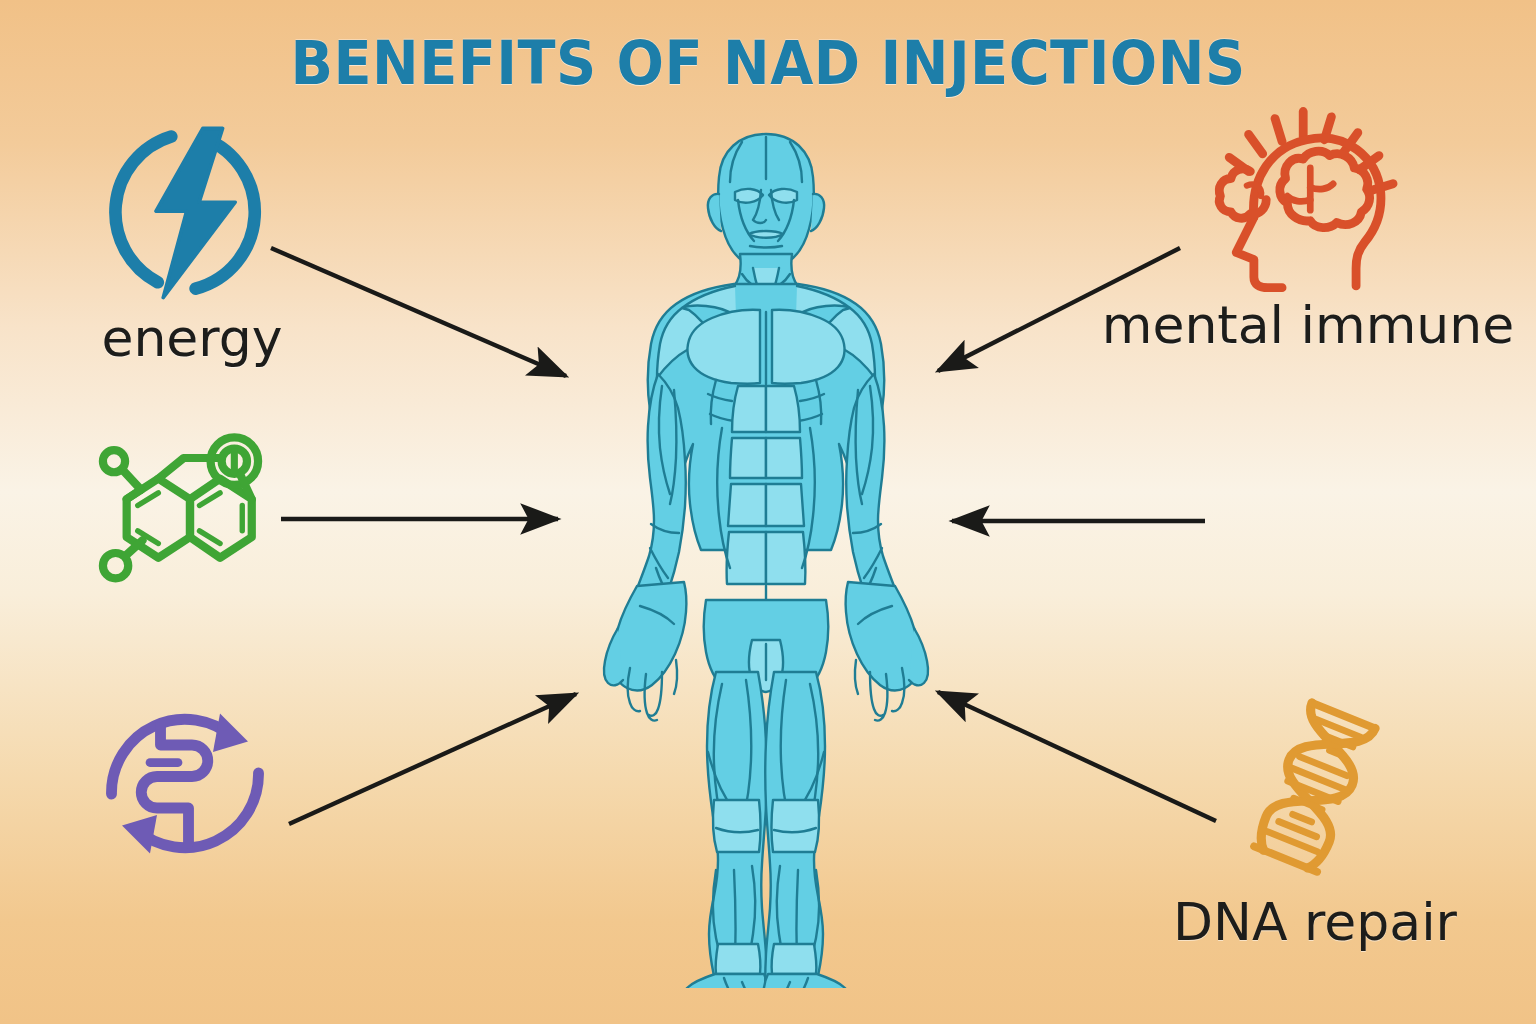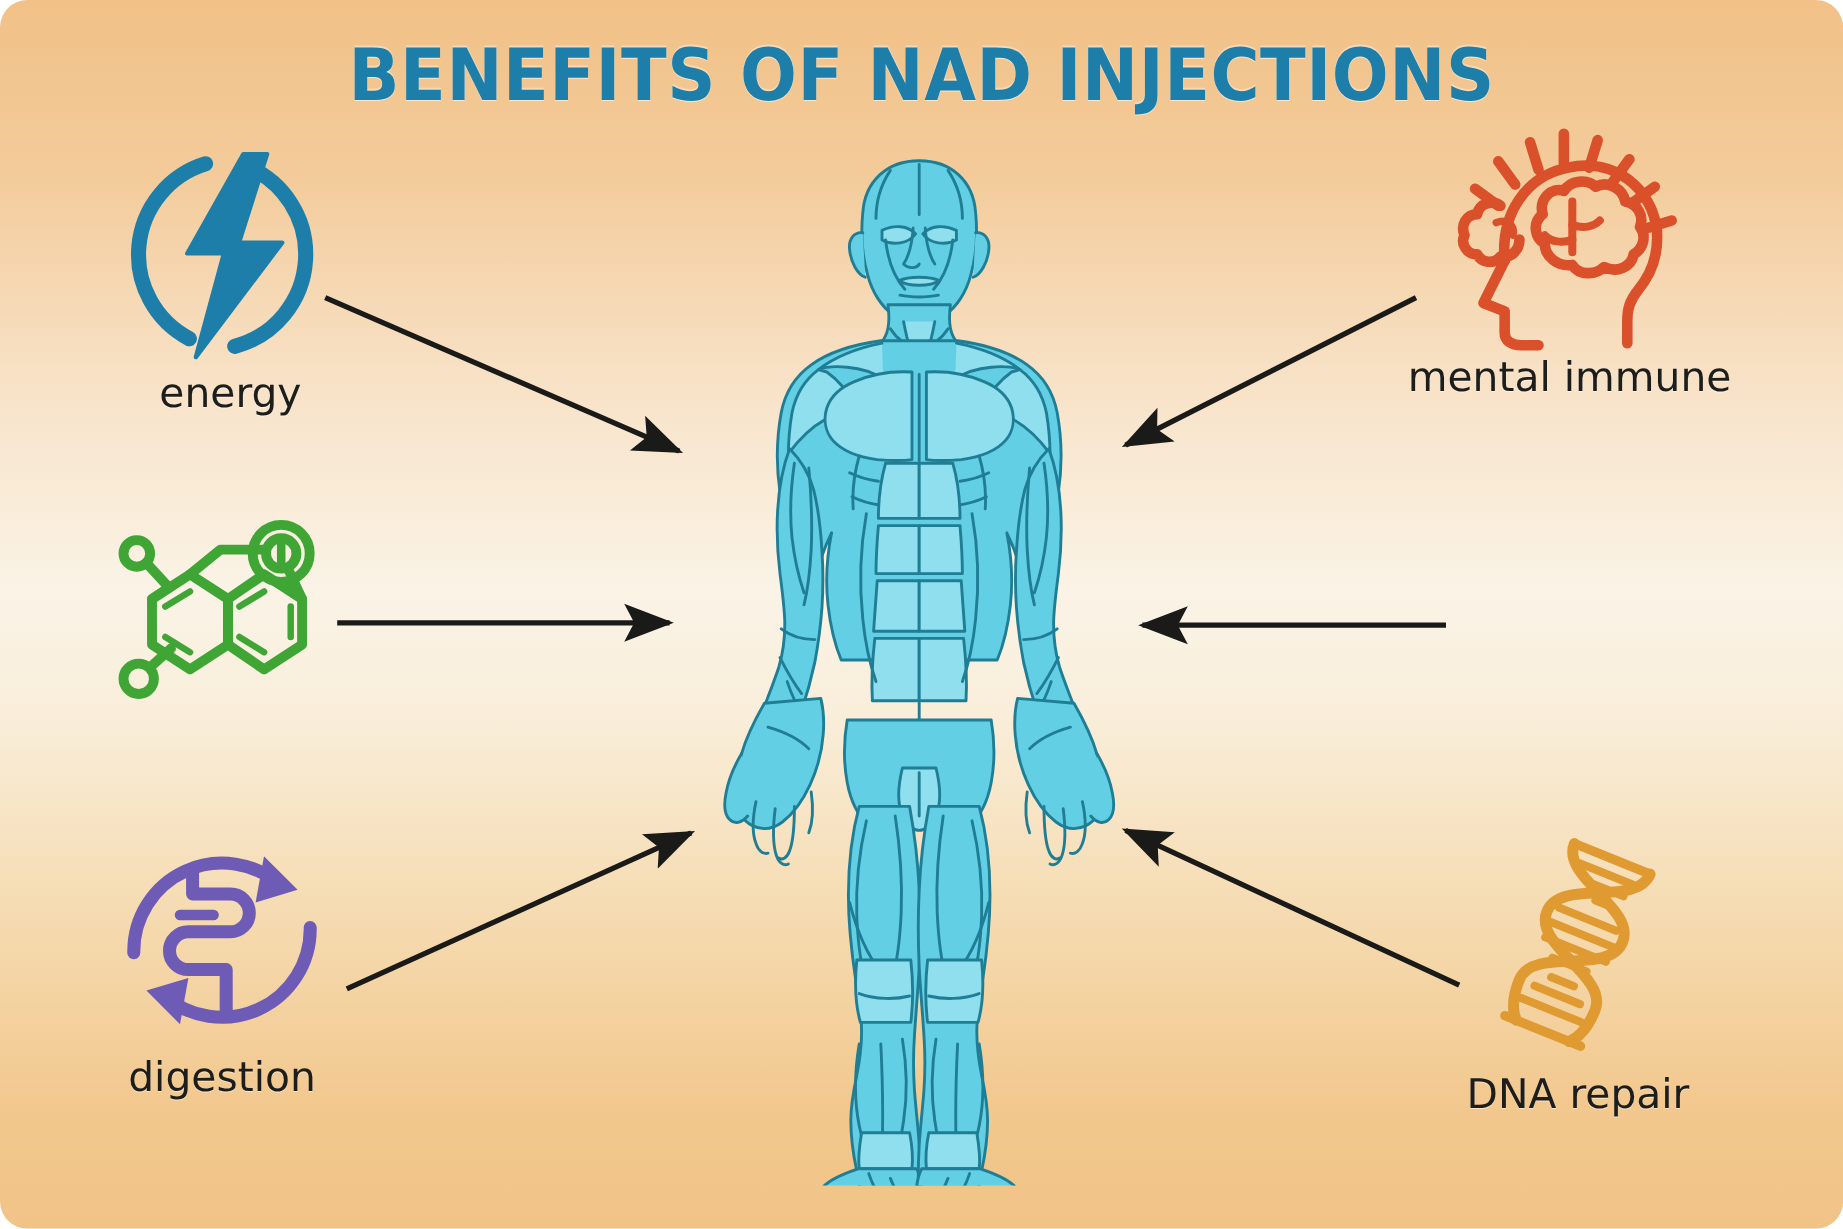--- a/index.html
+++ b/index.html
@@ -22,7 +22,6 @@
        #f5d9ad 76%,
        #f2c88e 90%,
        #f1c387 100%);
-    border-radius: 23px;
   }
 
   

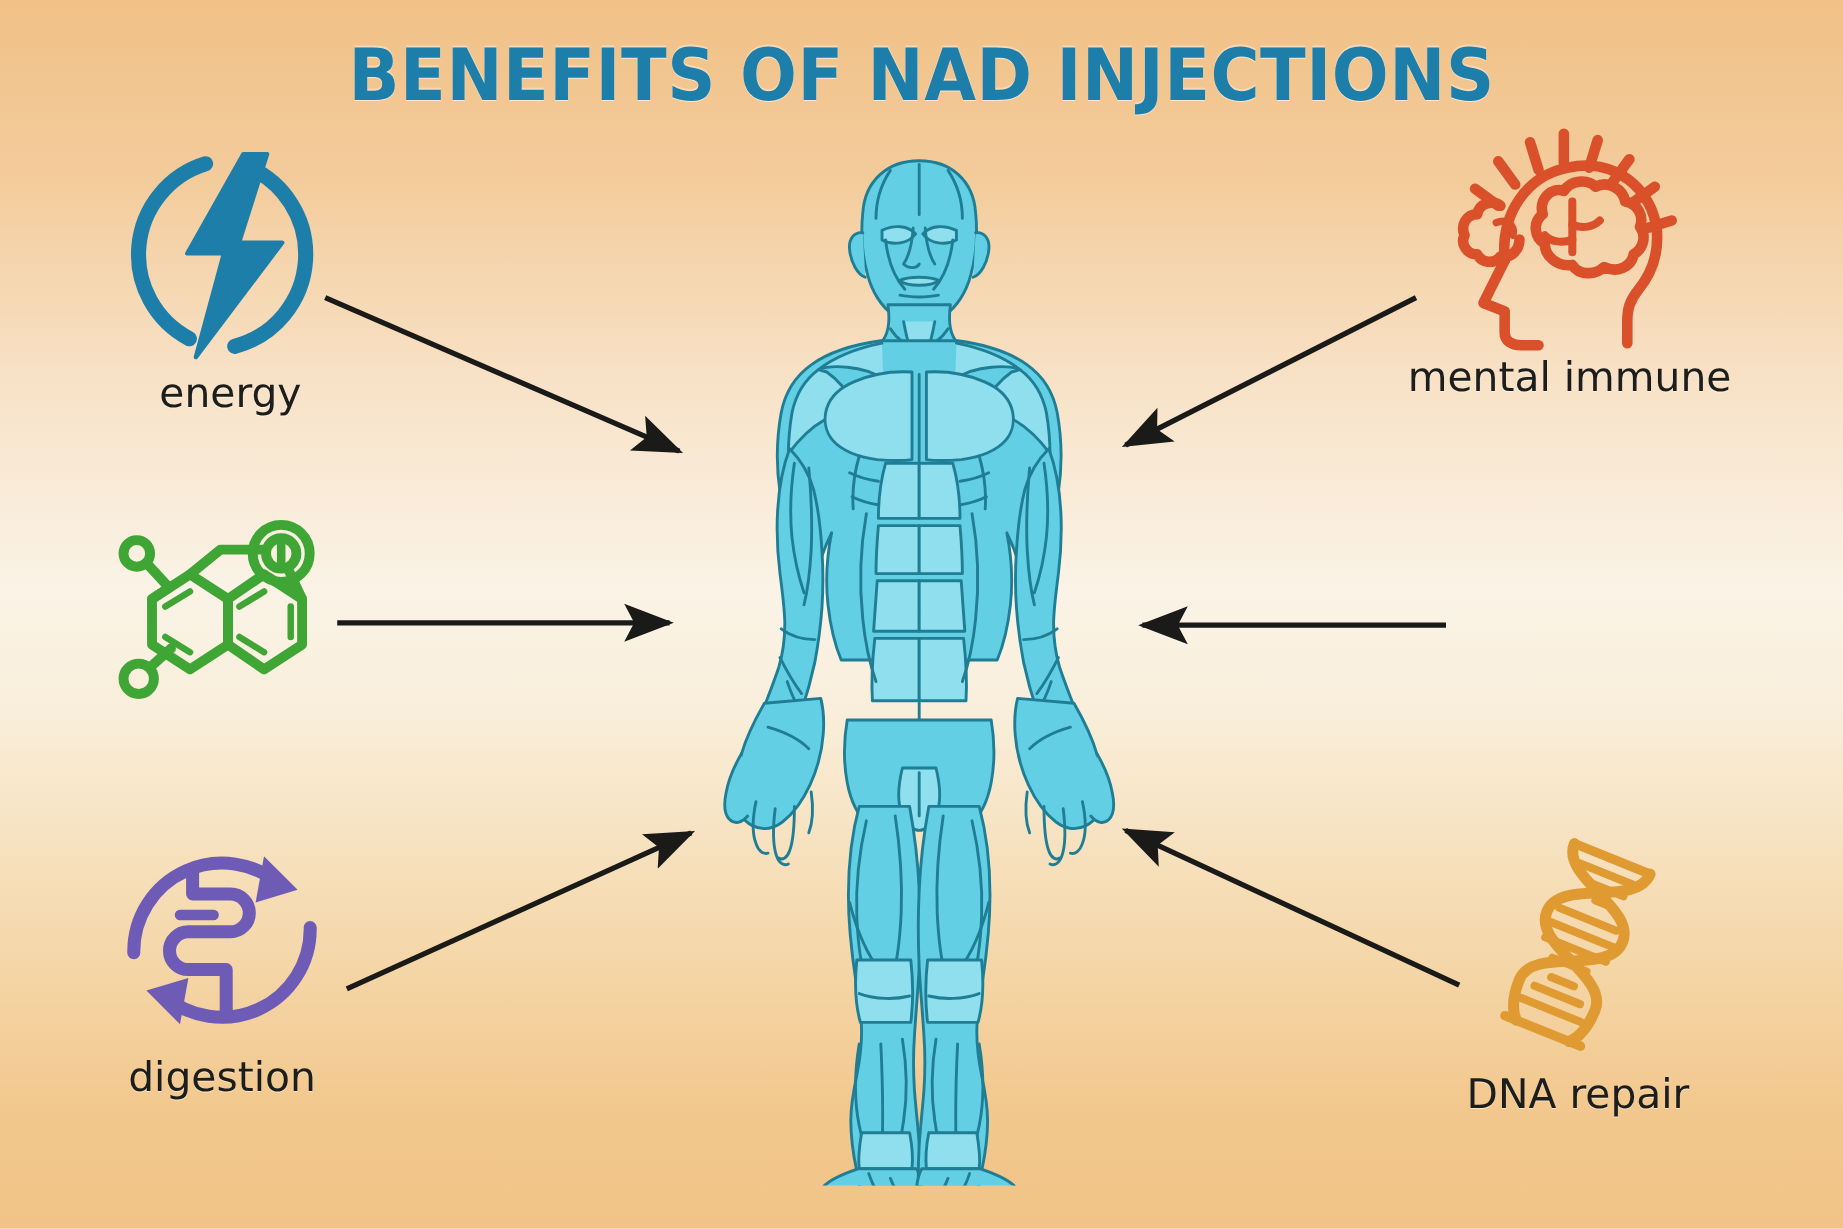--- a/index.html
+++ b/index.html
@@ -59,7 +59,7 @@
   .benefit .icon-wrap svg { display: block; overflow: visible; }
   .benefit .label {
     margin-top: 2px;
-    font-size: 34px;
+    font-size: 52px;
     color: #1d1d1b;
     line-height: 1.1;
     white-space: nowrap;

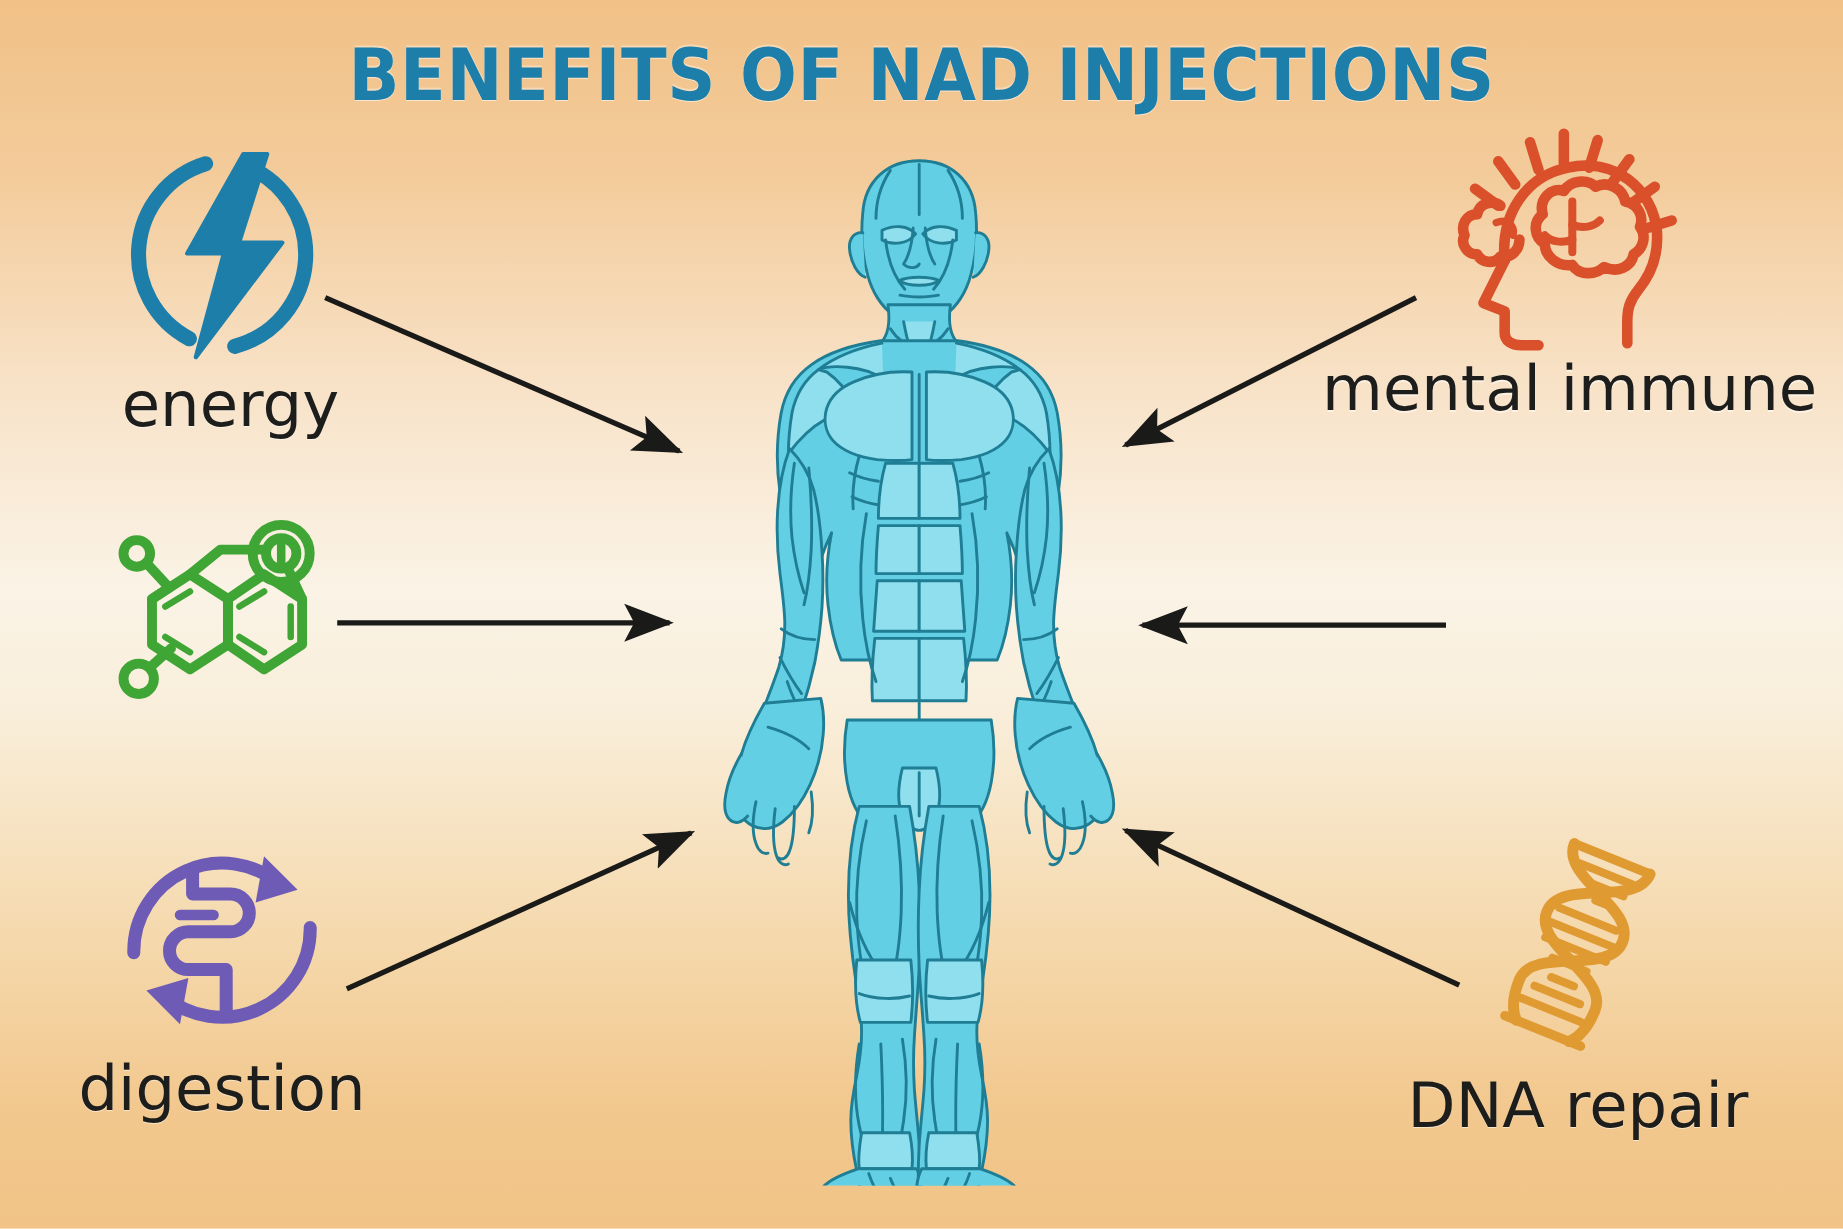--- a/index.html
+++ b/index.html
@@ -444,7 +444,6 @@
         <path d="M30 90 L14 74 L34 68 Z" fill="#6e5bb5"></path>
       </svg>
     </div>
-    <div class="label">digestion</div>
   </div>
 
   <div class="benefit" id="b-mental">

